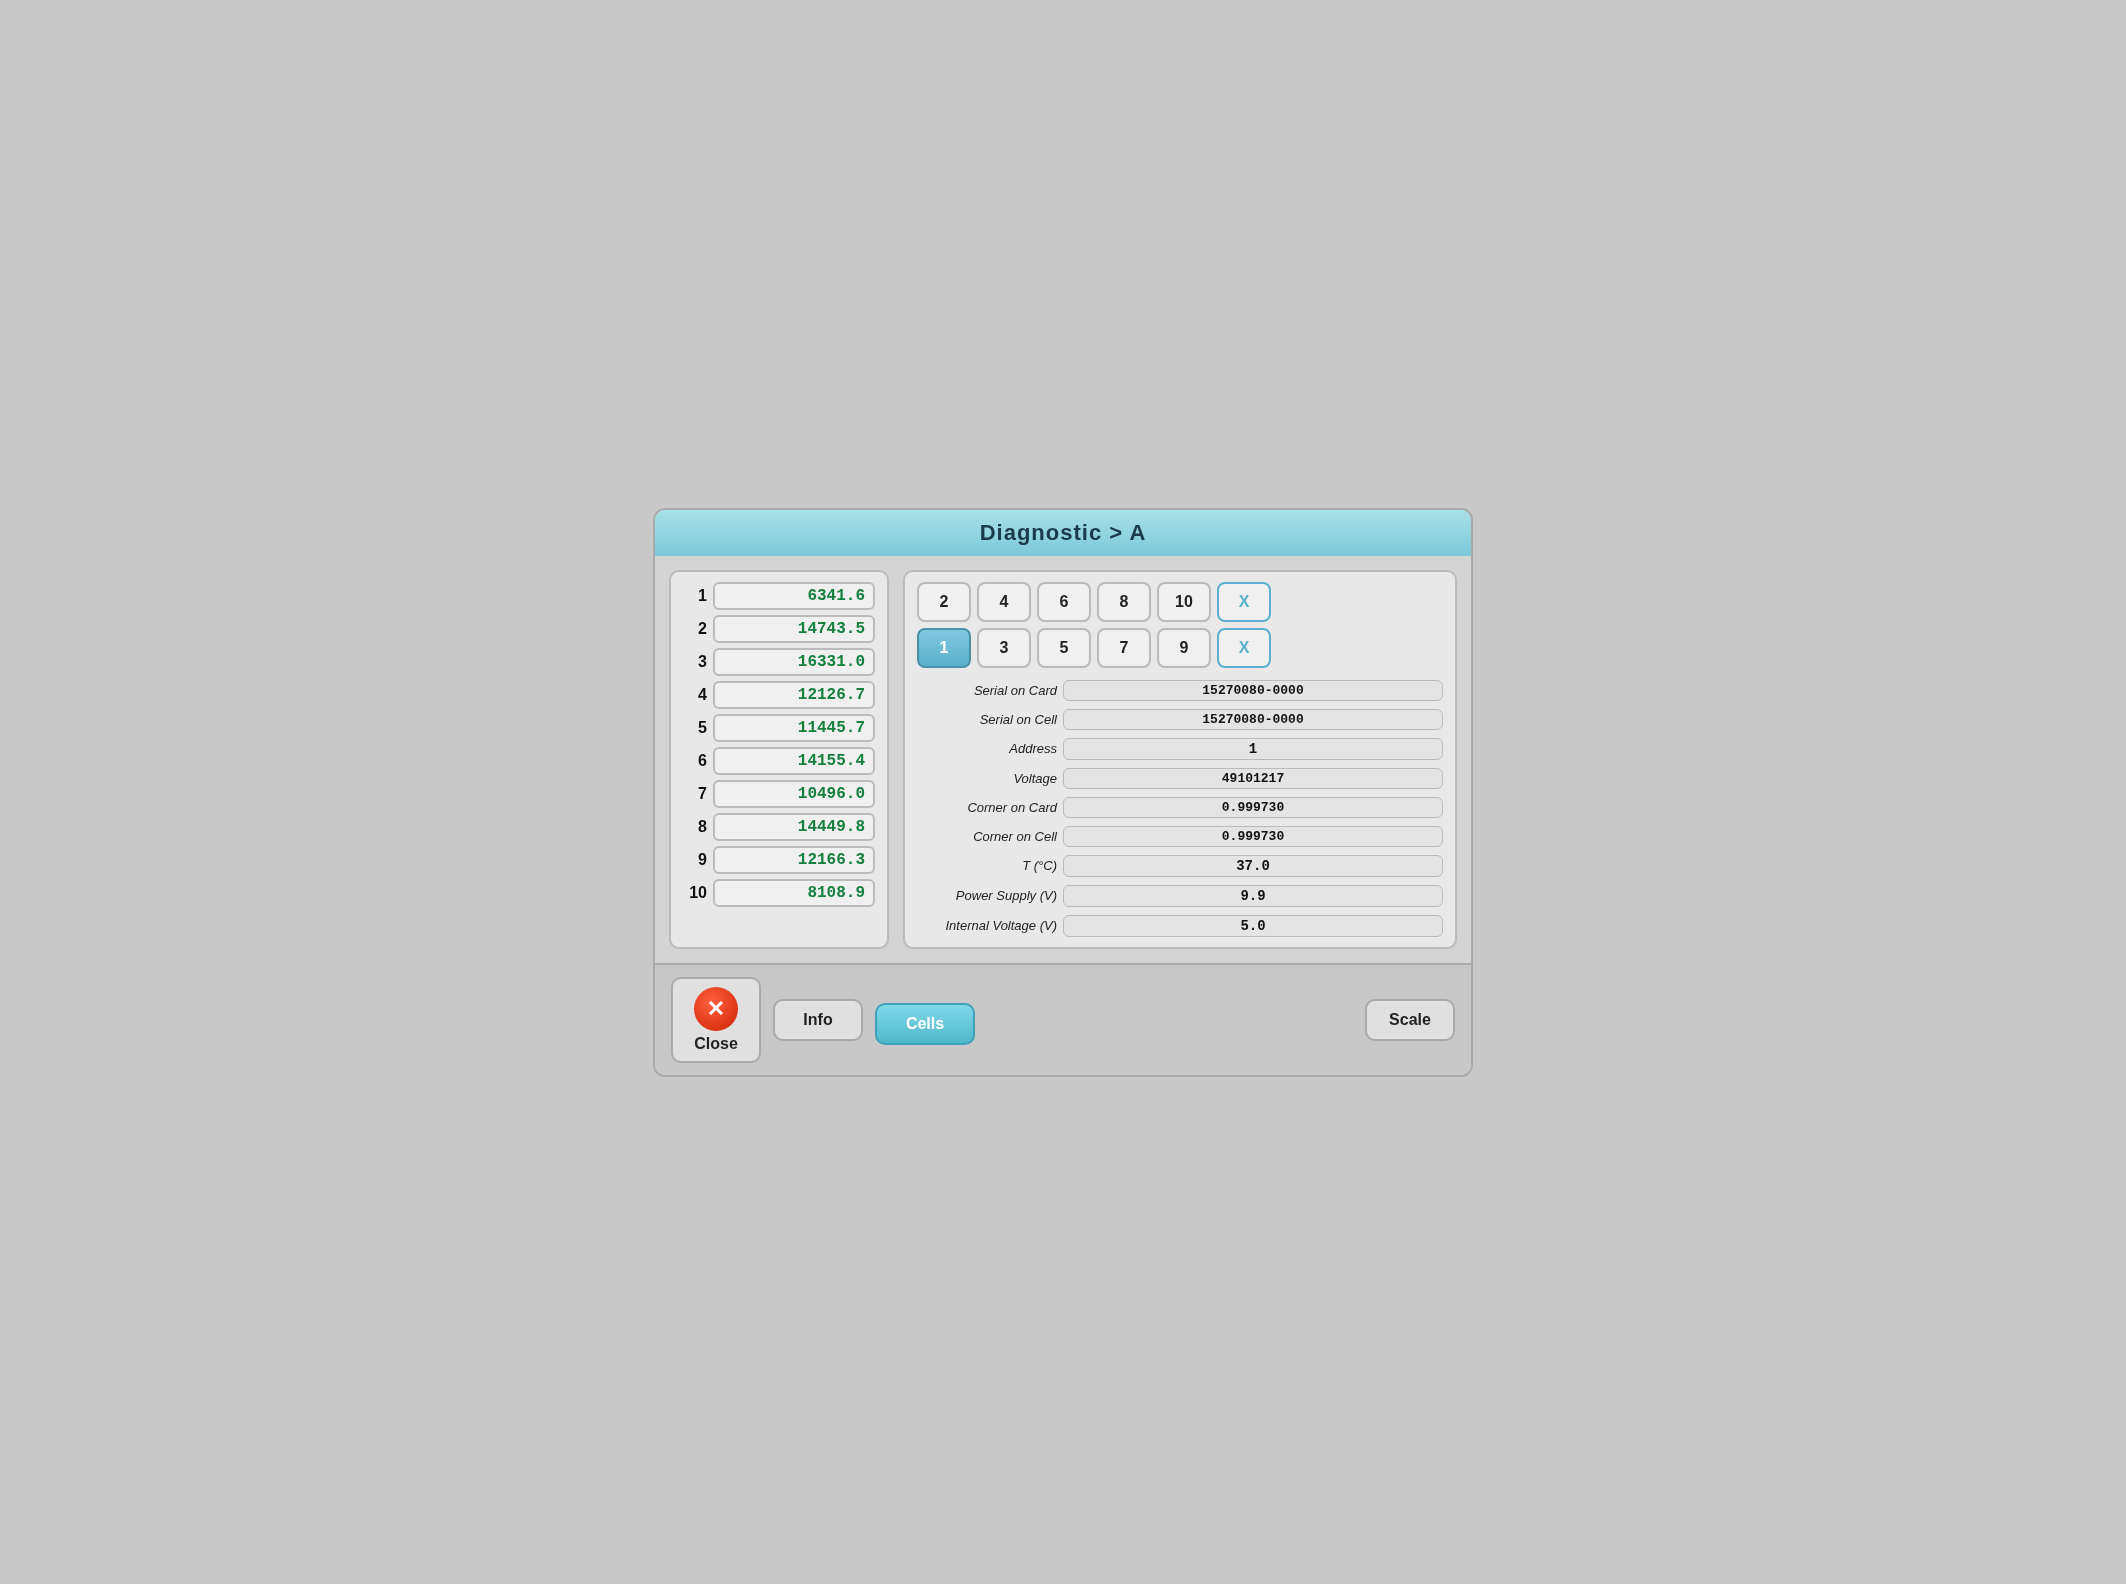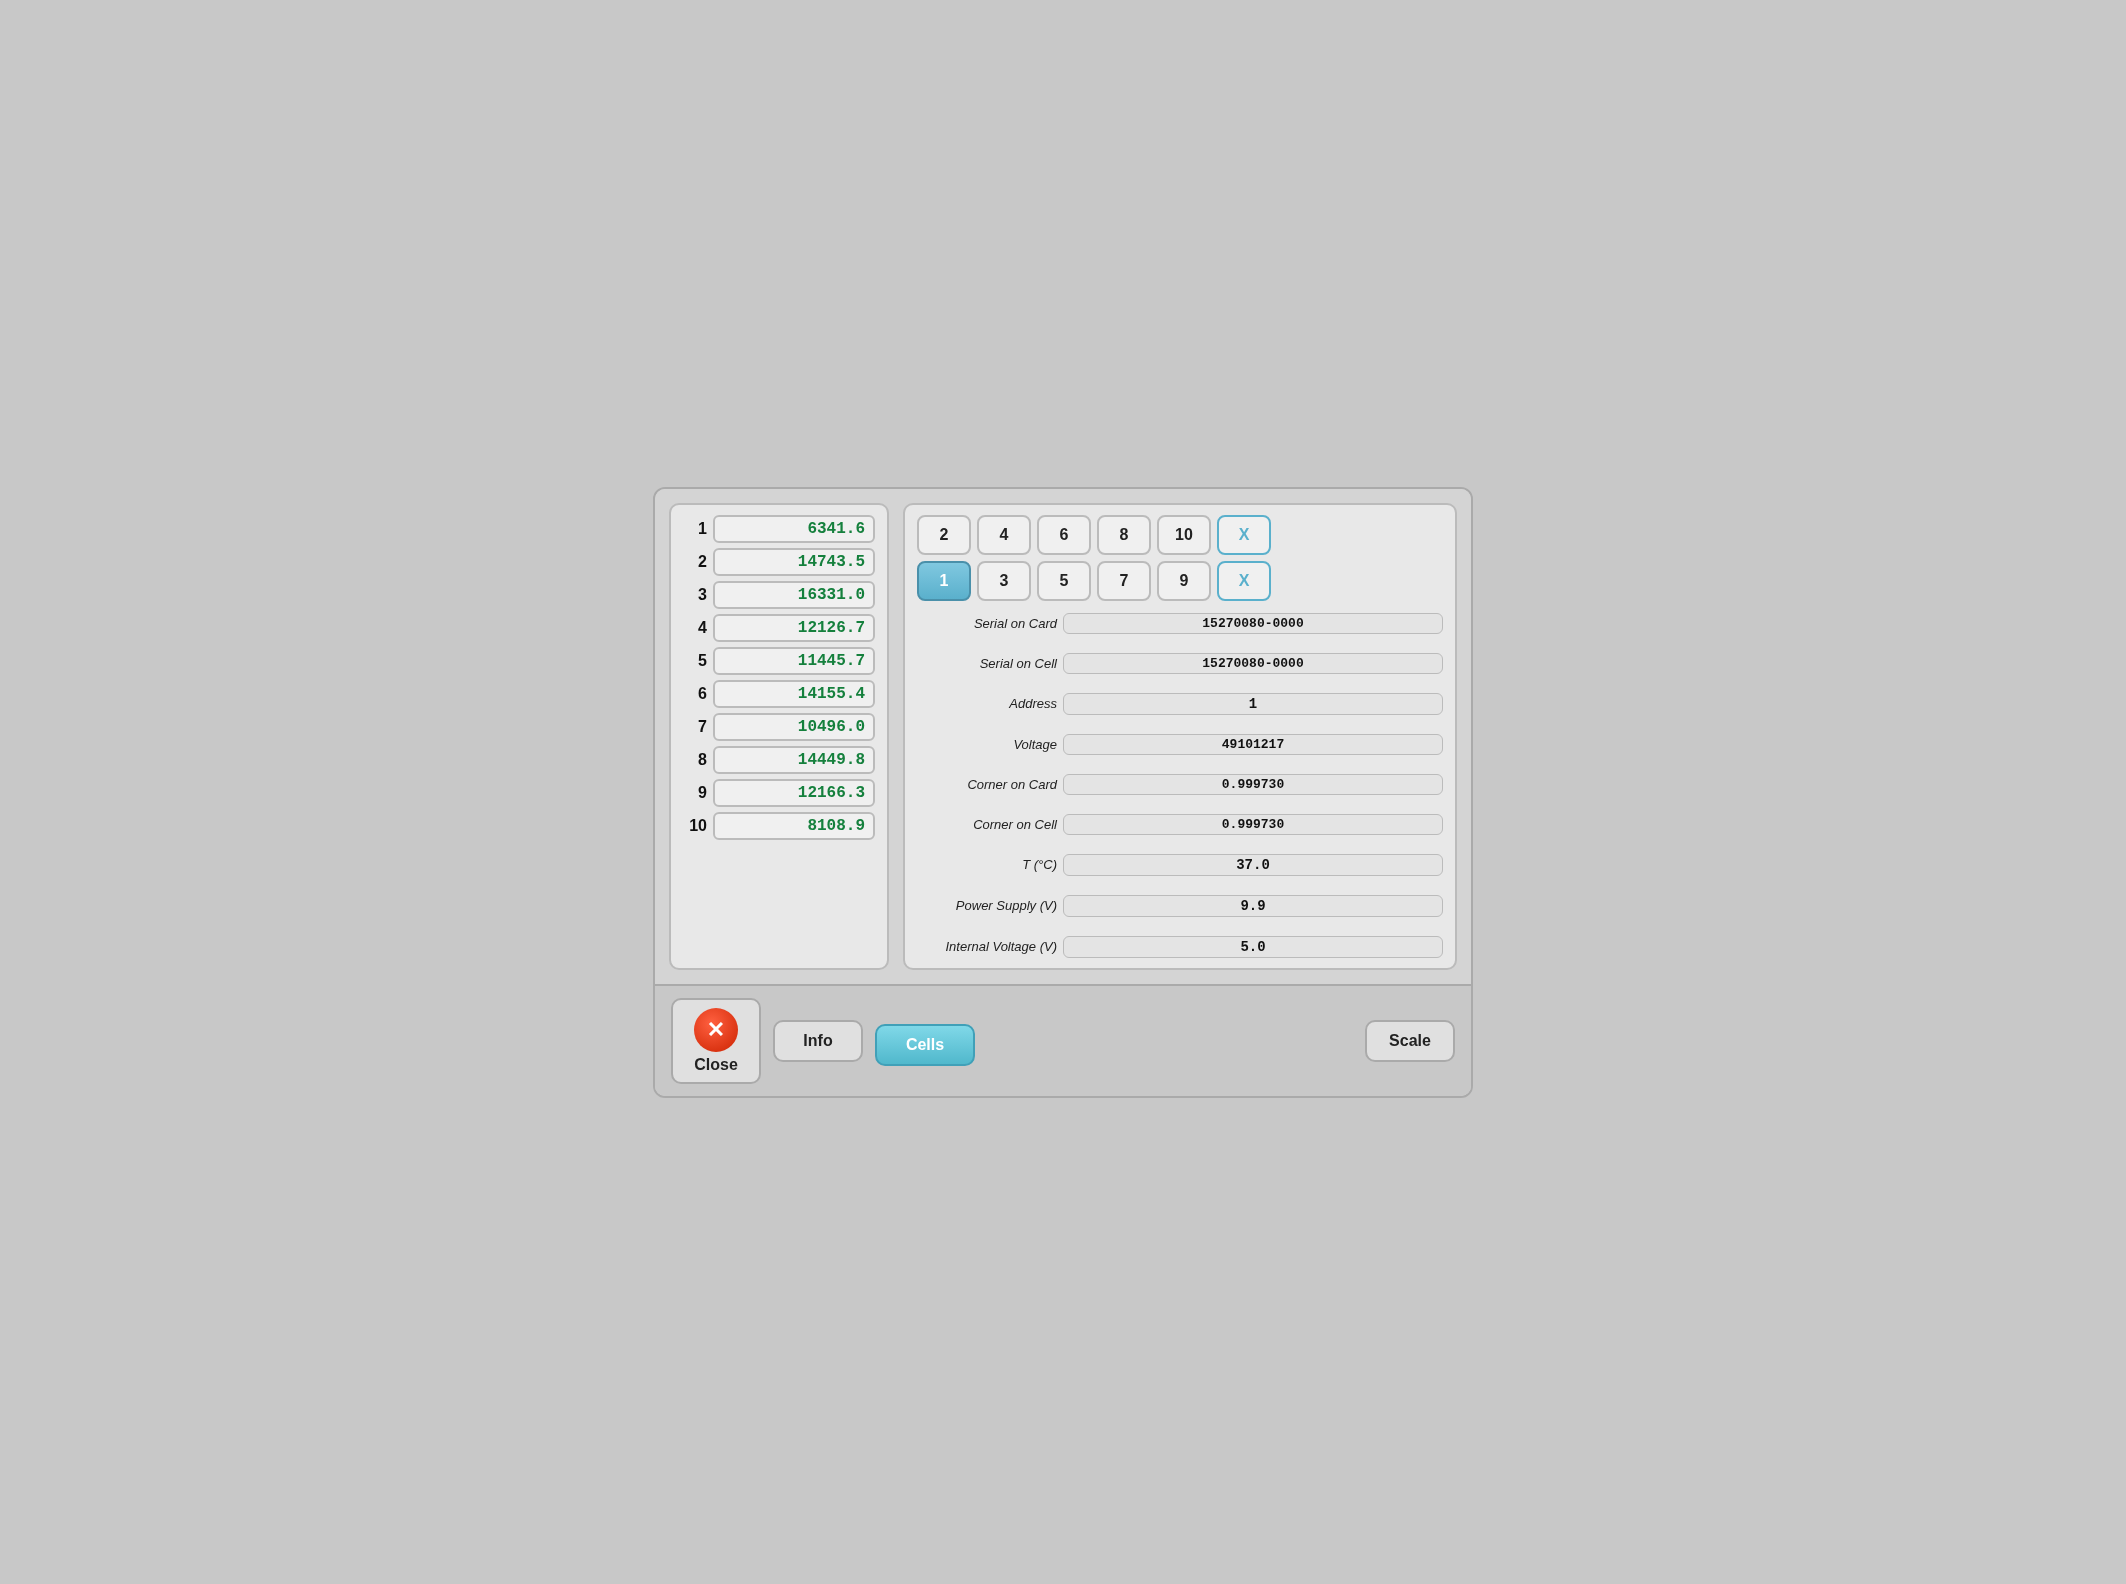--- a/index.html
+++ b/index.html
@@ -228,6 +228,9 @@
 
 <div class="main-window">
 
+  <div class="title-bar">
+    <span>Diagnostic &gt; A</span>
+  </div>
 
   <div class="content-area">
 

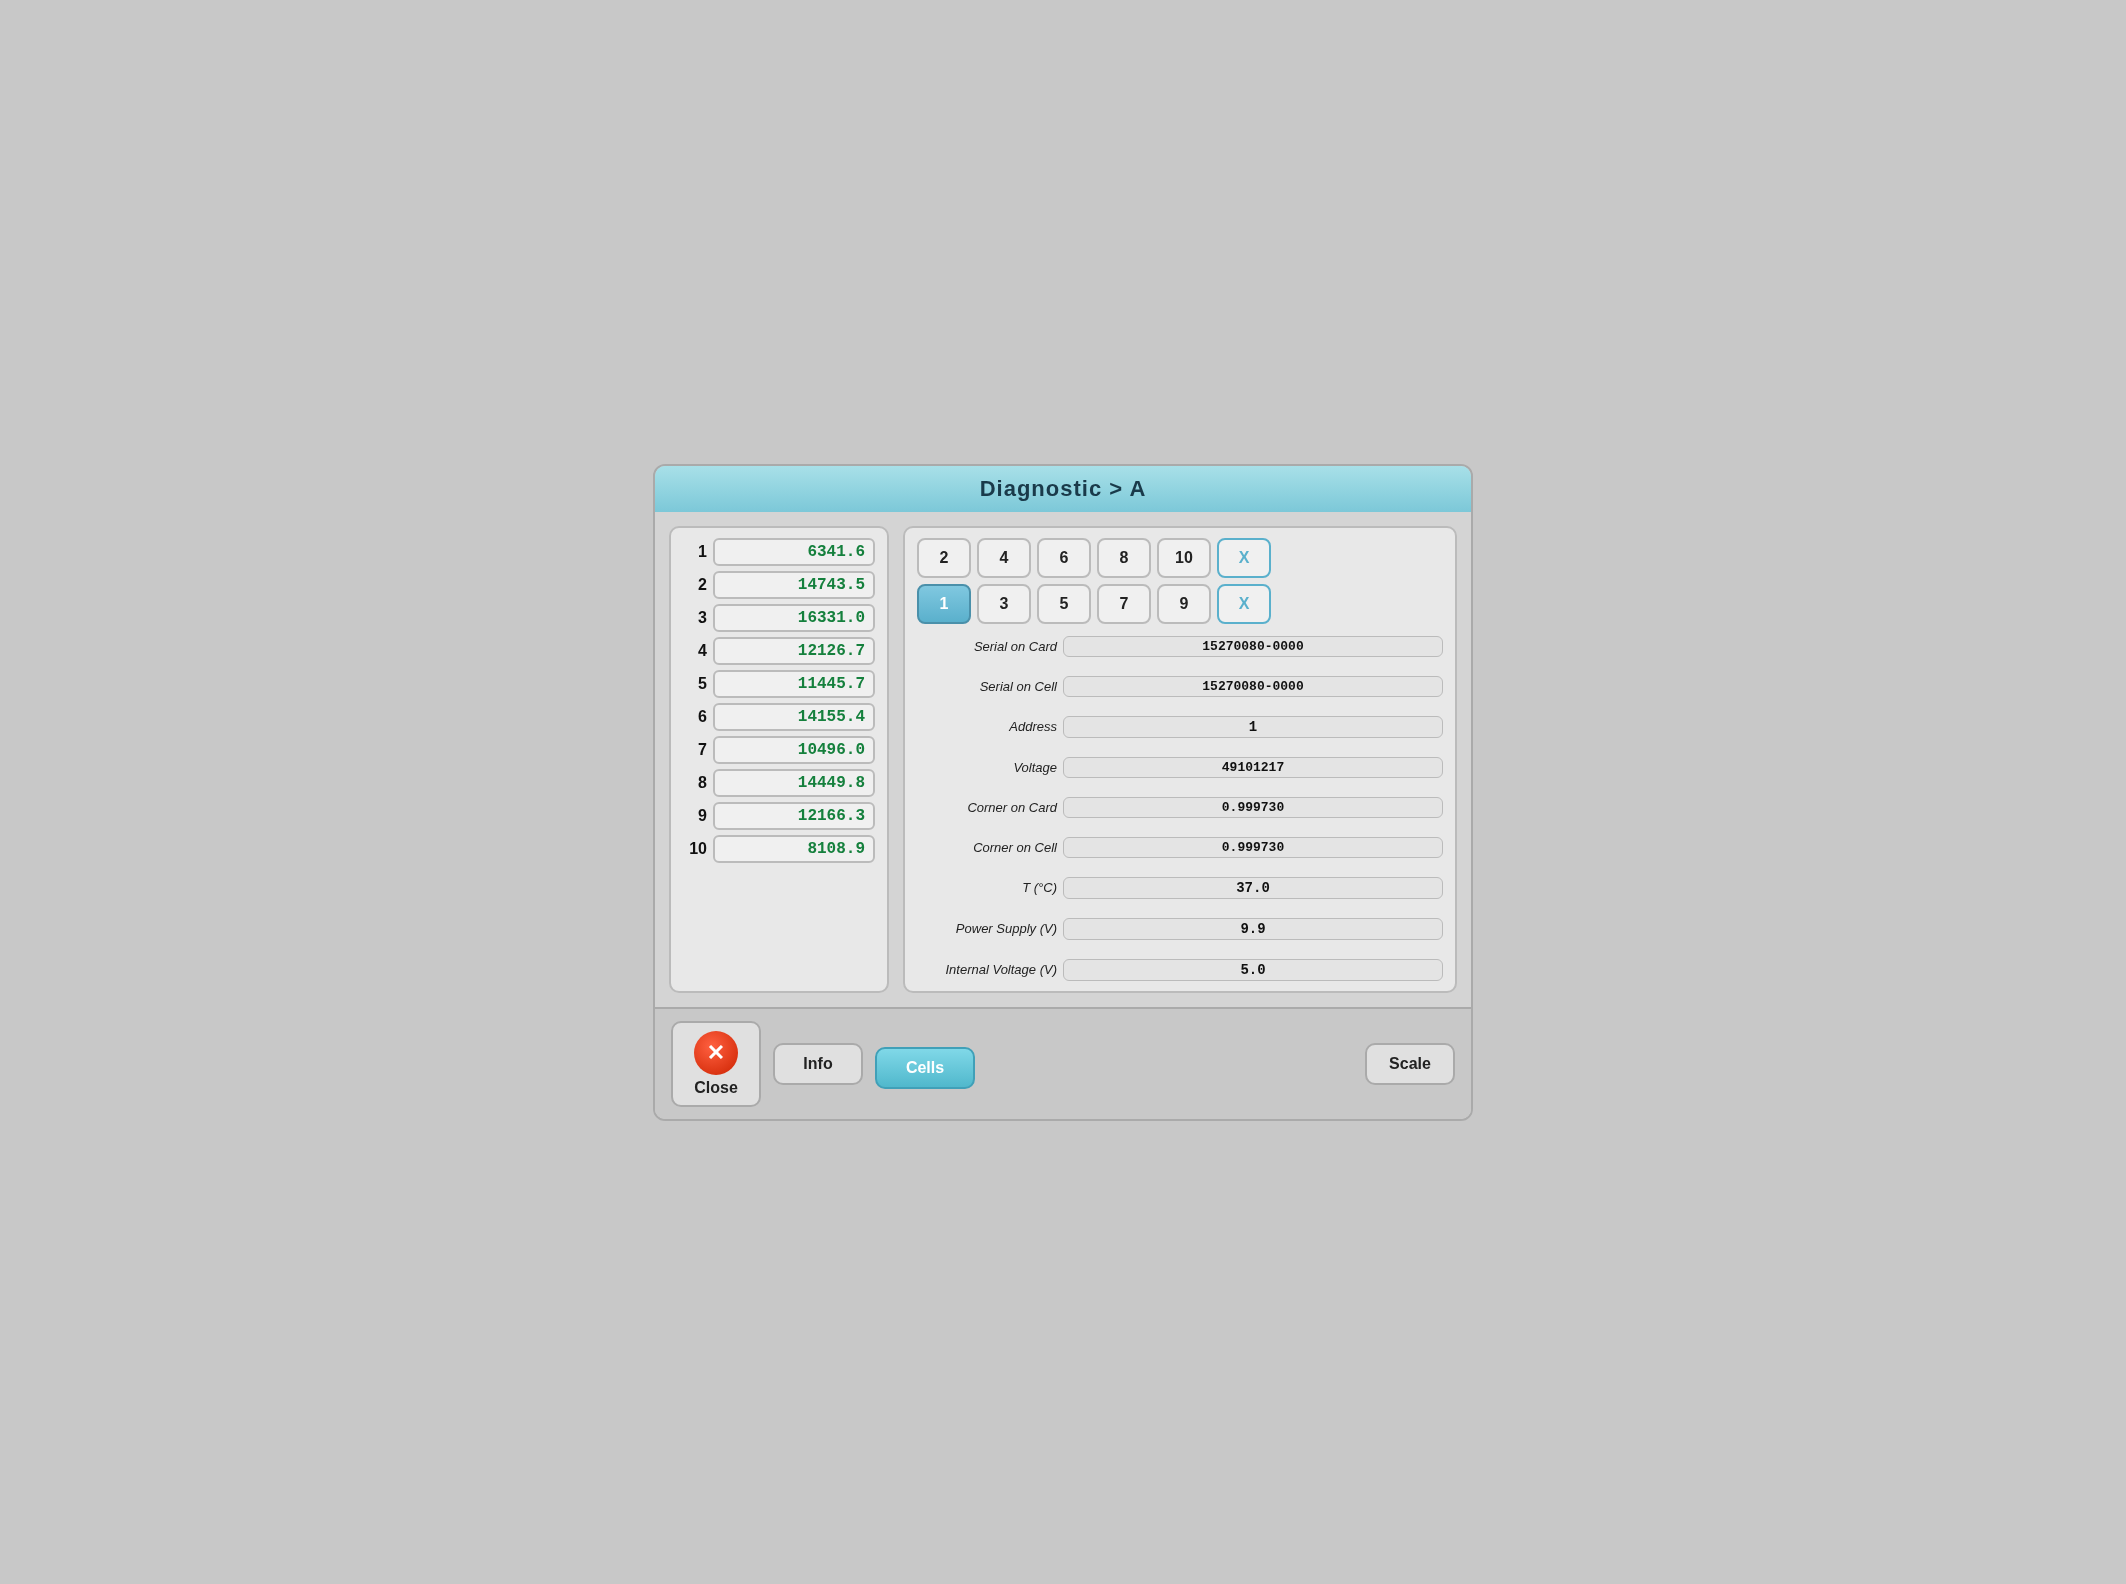--- a/index.html
+++ b/index.html
@@ -134,7 +134,7 @@
     .info-section {
       display: flex;
       flex-direction: column;
-      gap: 19px;
+      gap: 8px;
     }
 
     .info-row {

